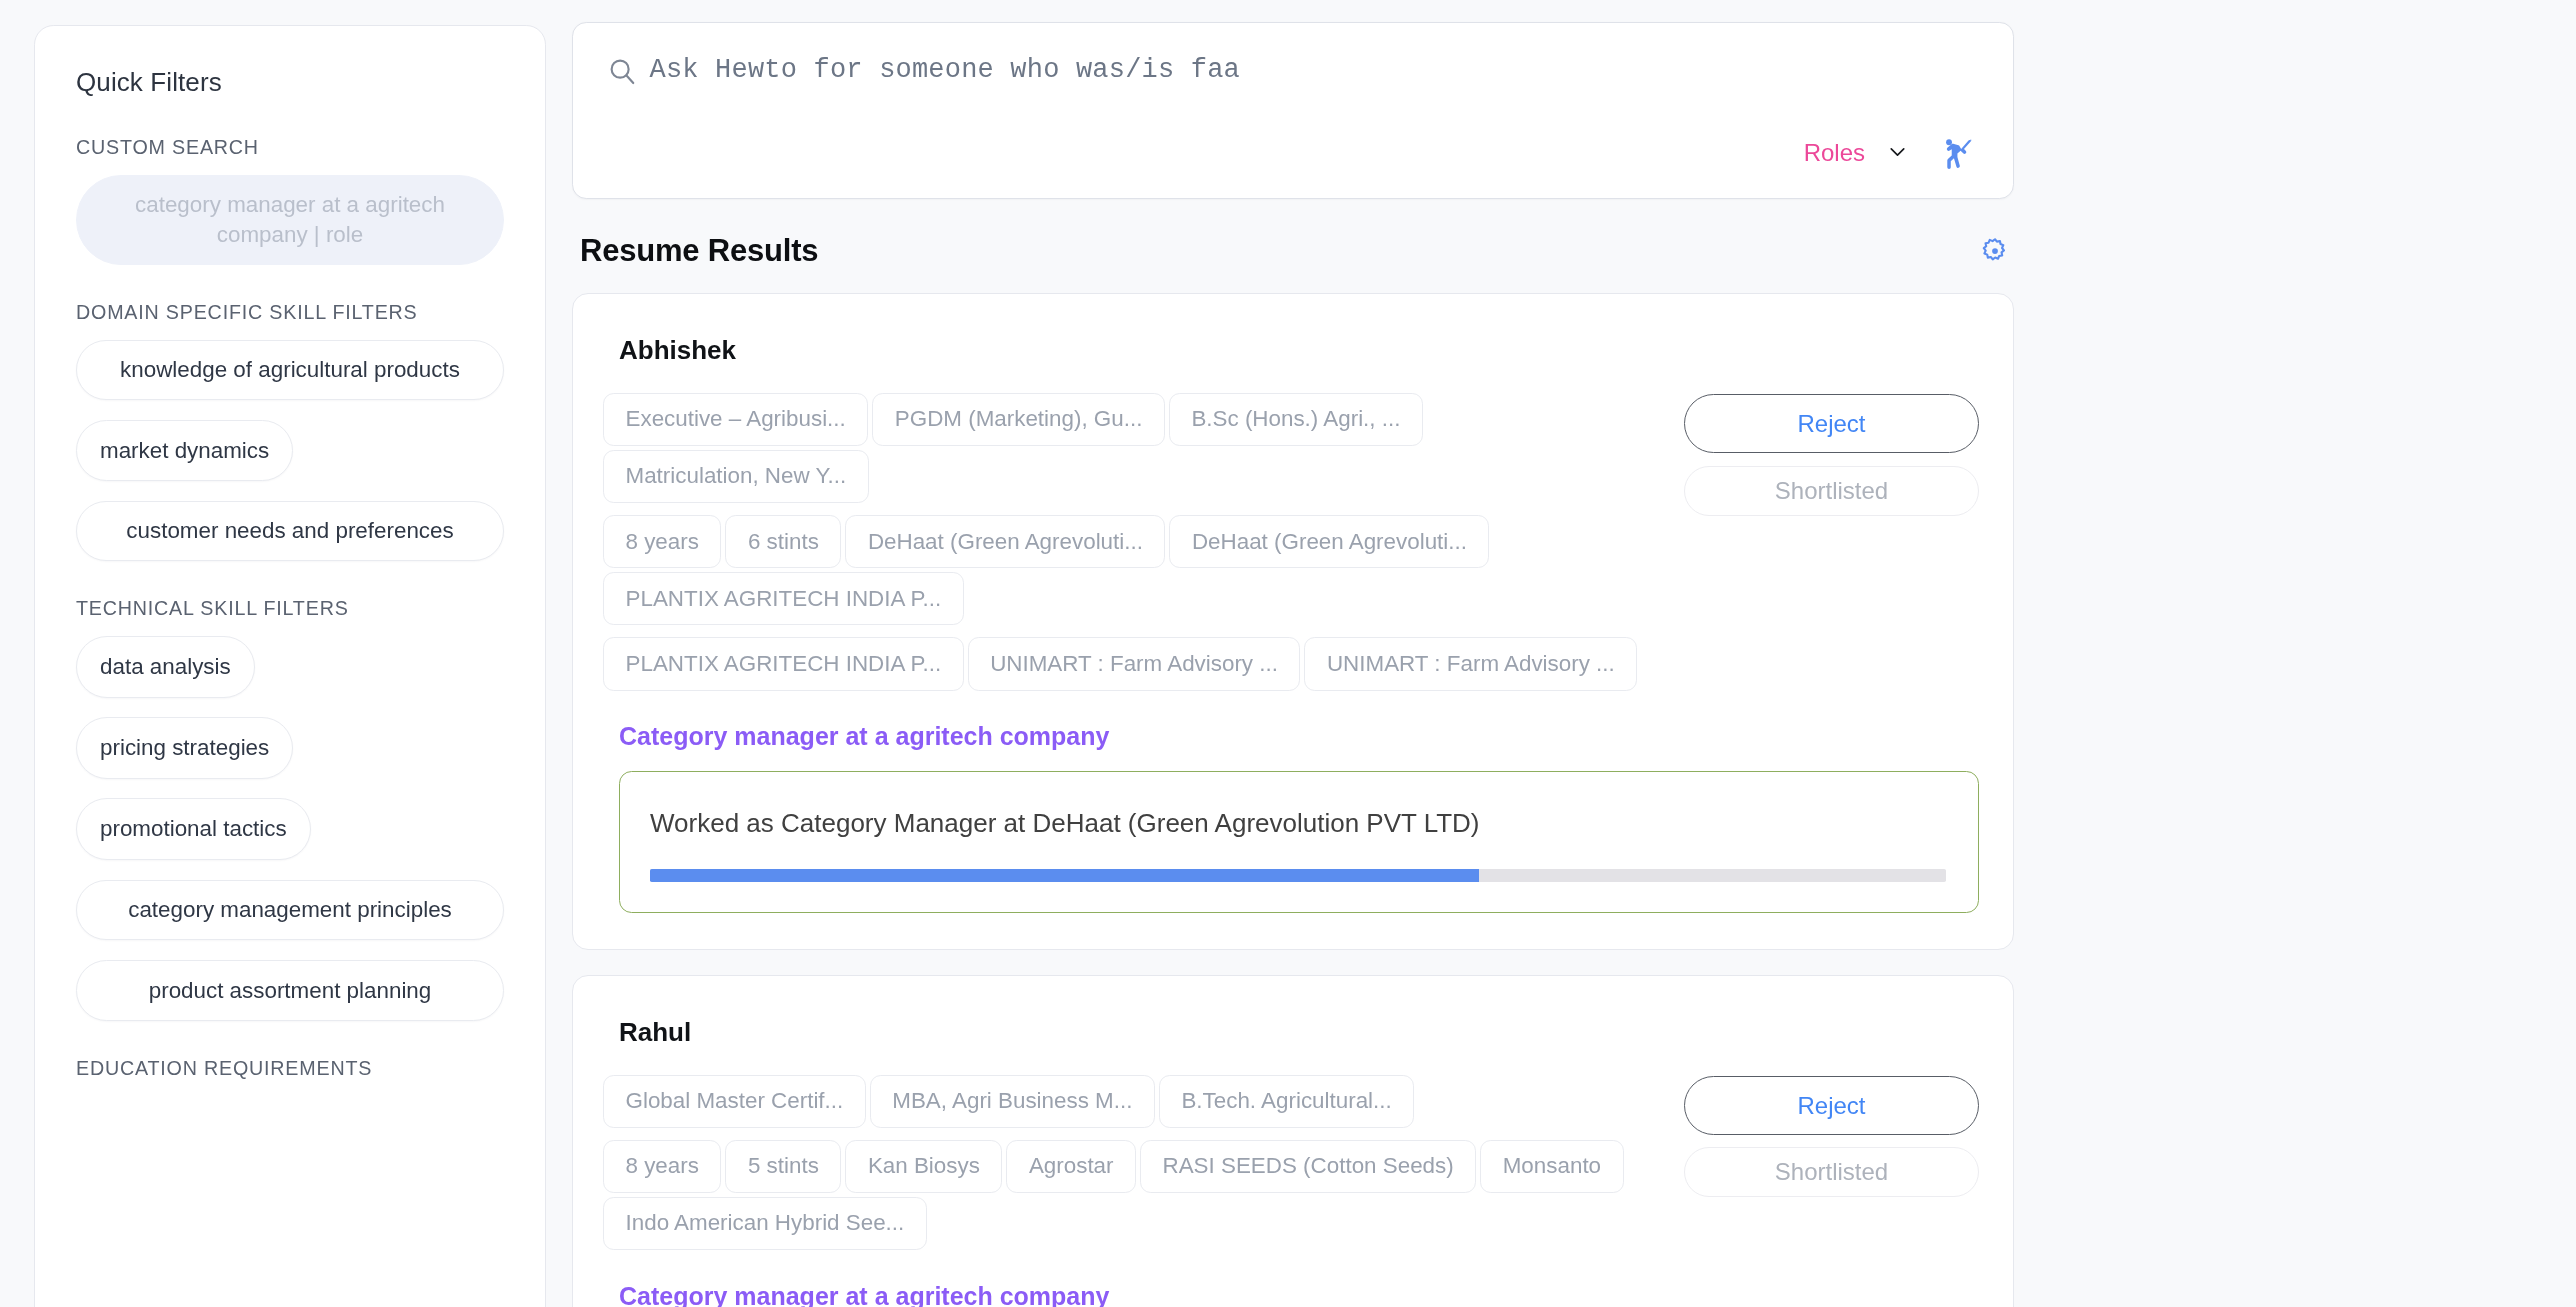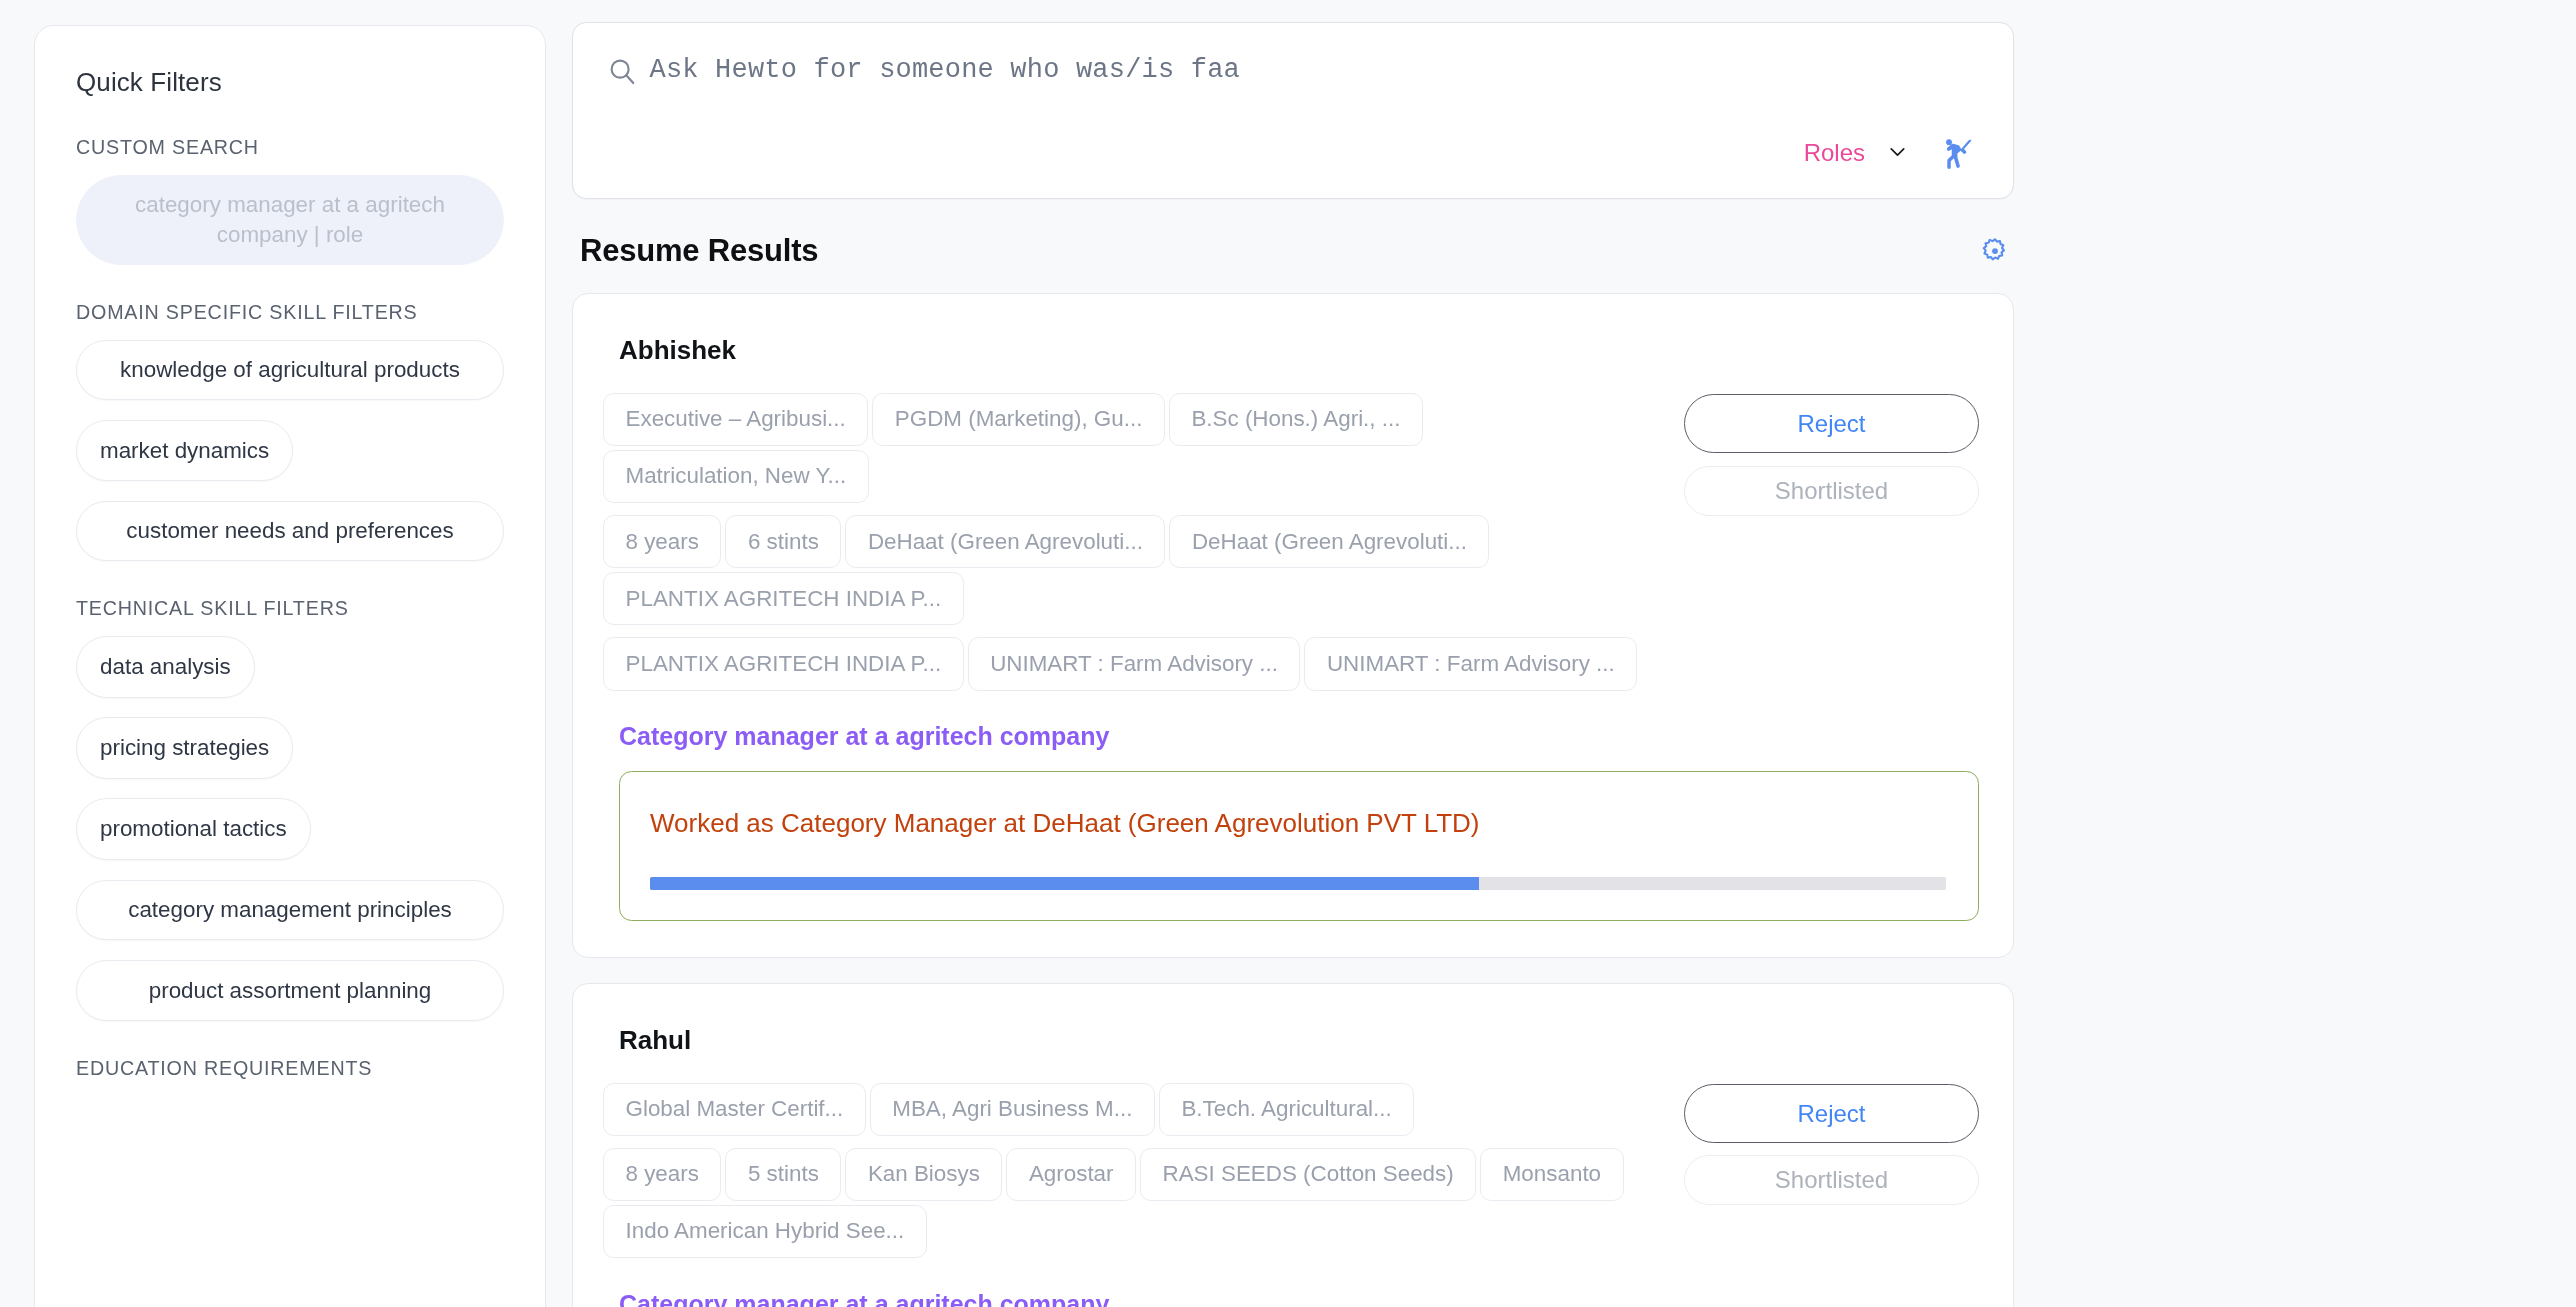--- a/index.html
+++ b/index.html
@@ -200,8 +200,8 @@
   }
   .match-text {
     font-size: 26px;
-    color: #c2410c;
-    margin-bottom: 38px;
+    color: #404040;
+    margin-bottom: 30px;
   }
   .progress-track {
     height: 12.5px;

